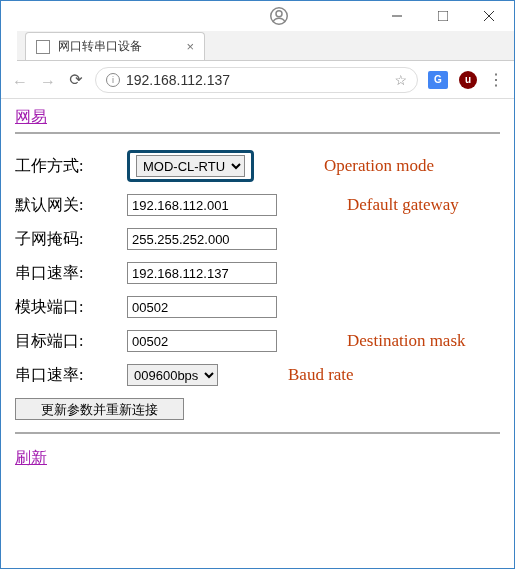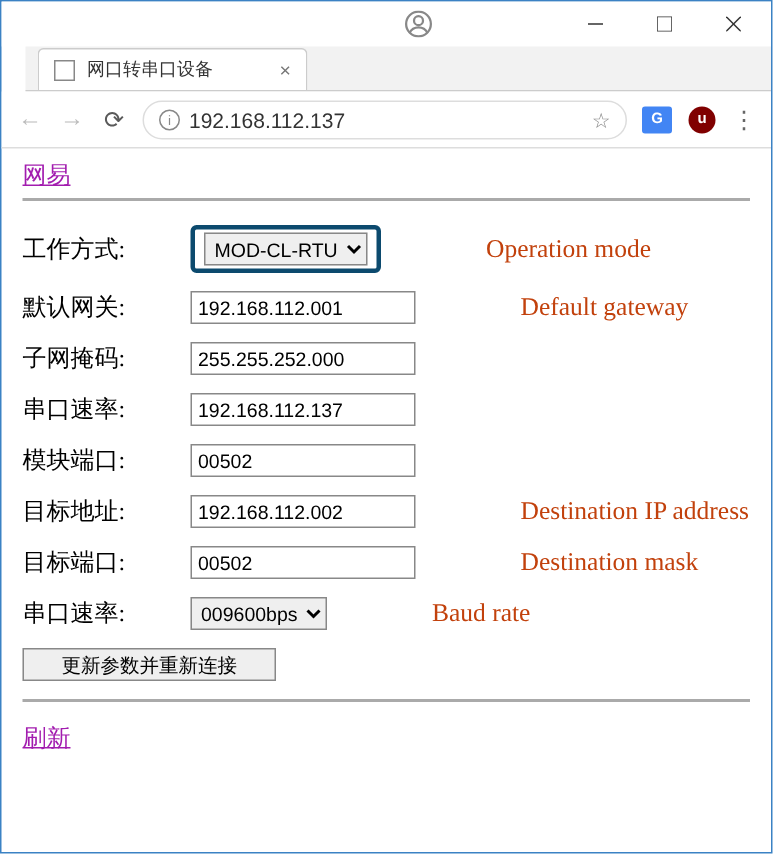--- a/index.html
+++ b/index.html
@@ -129,11 +129,6 @@
     <input class="finput" value="00502" style="">
   </div>
 
-  <div class="formrow">
-    <span class="flabel">目标地址:</span>
-    <input class="finput" value="192.168.112.002" style="">
-    <span class="annot">Destination IP address</span>
-  </div>
 
   <div class="formrow">
     <span class="flabel">目标端口:</span>

